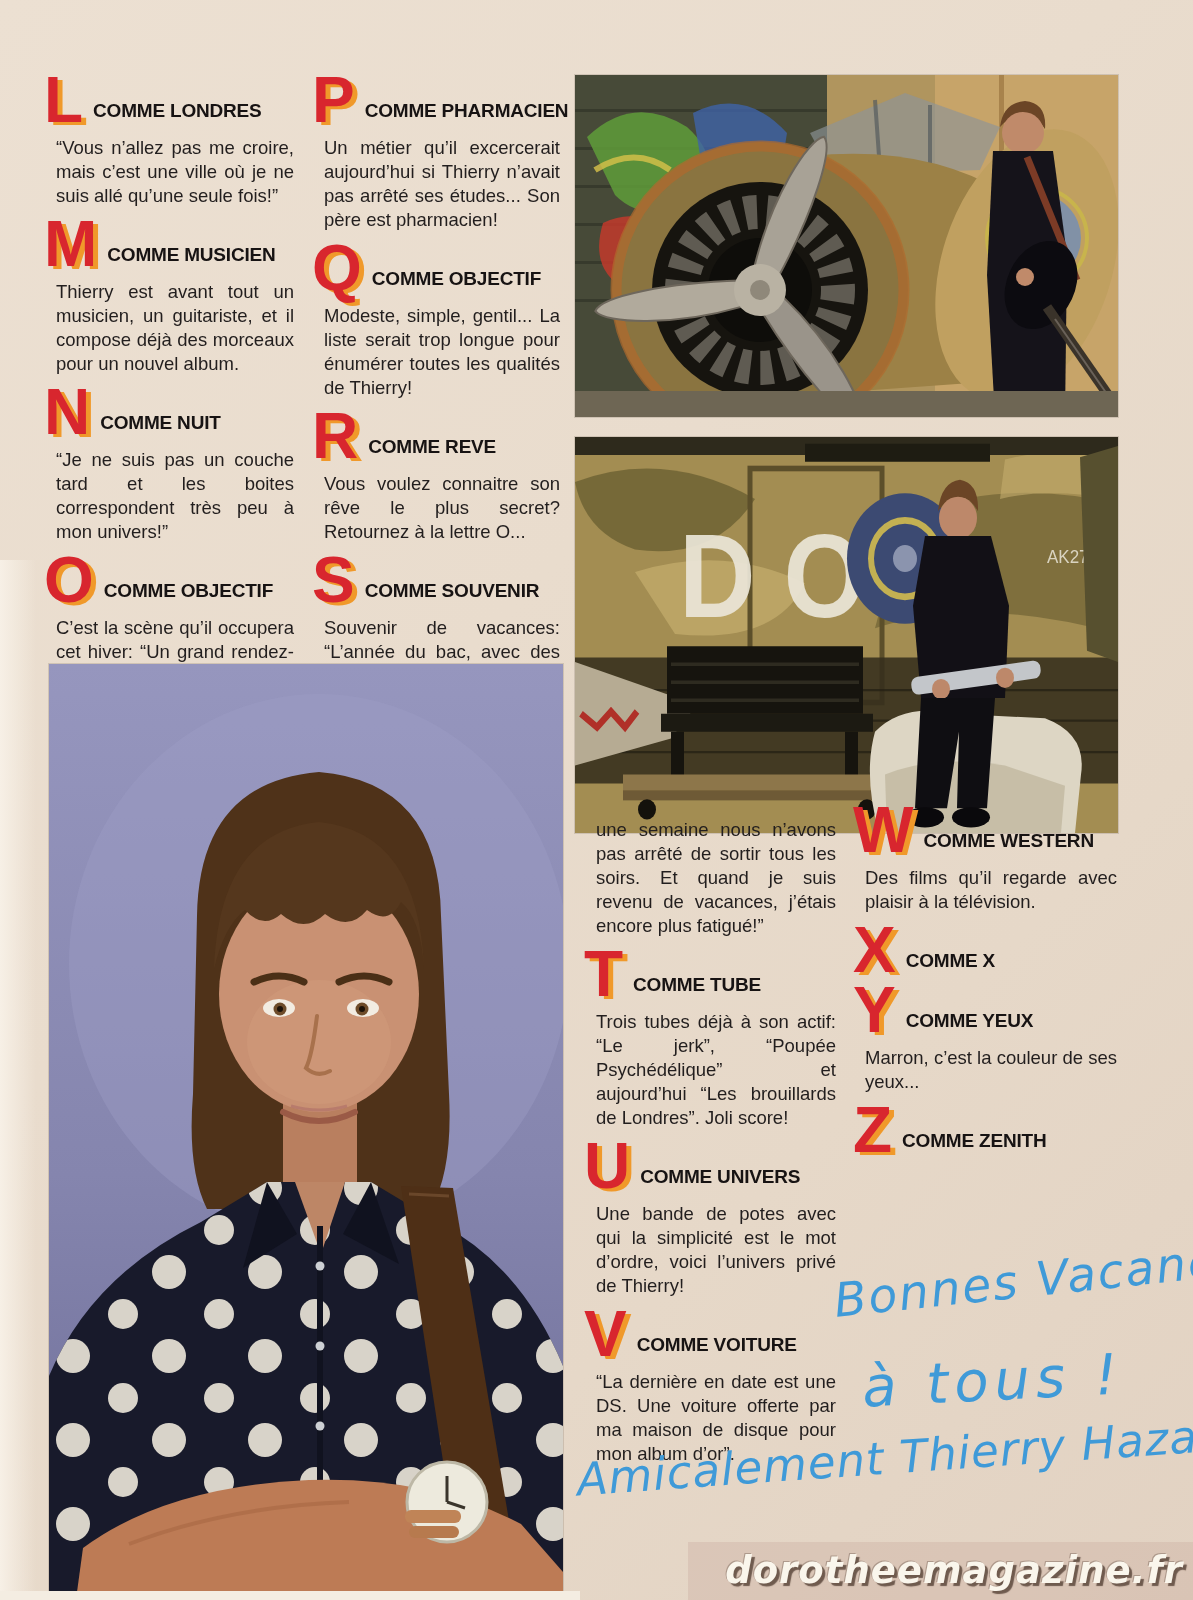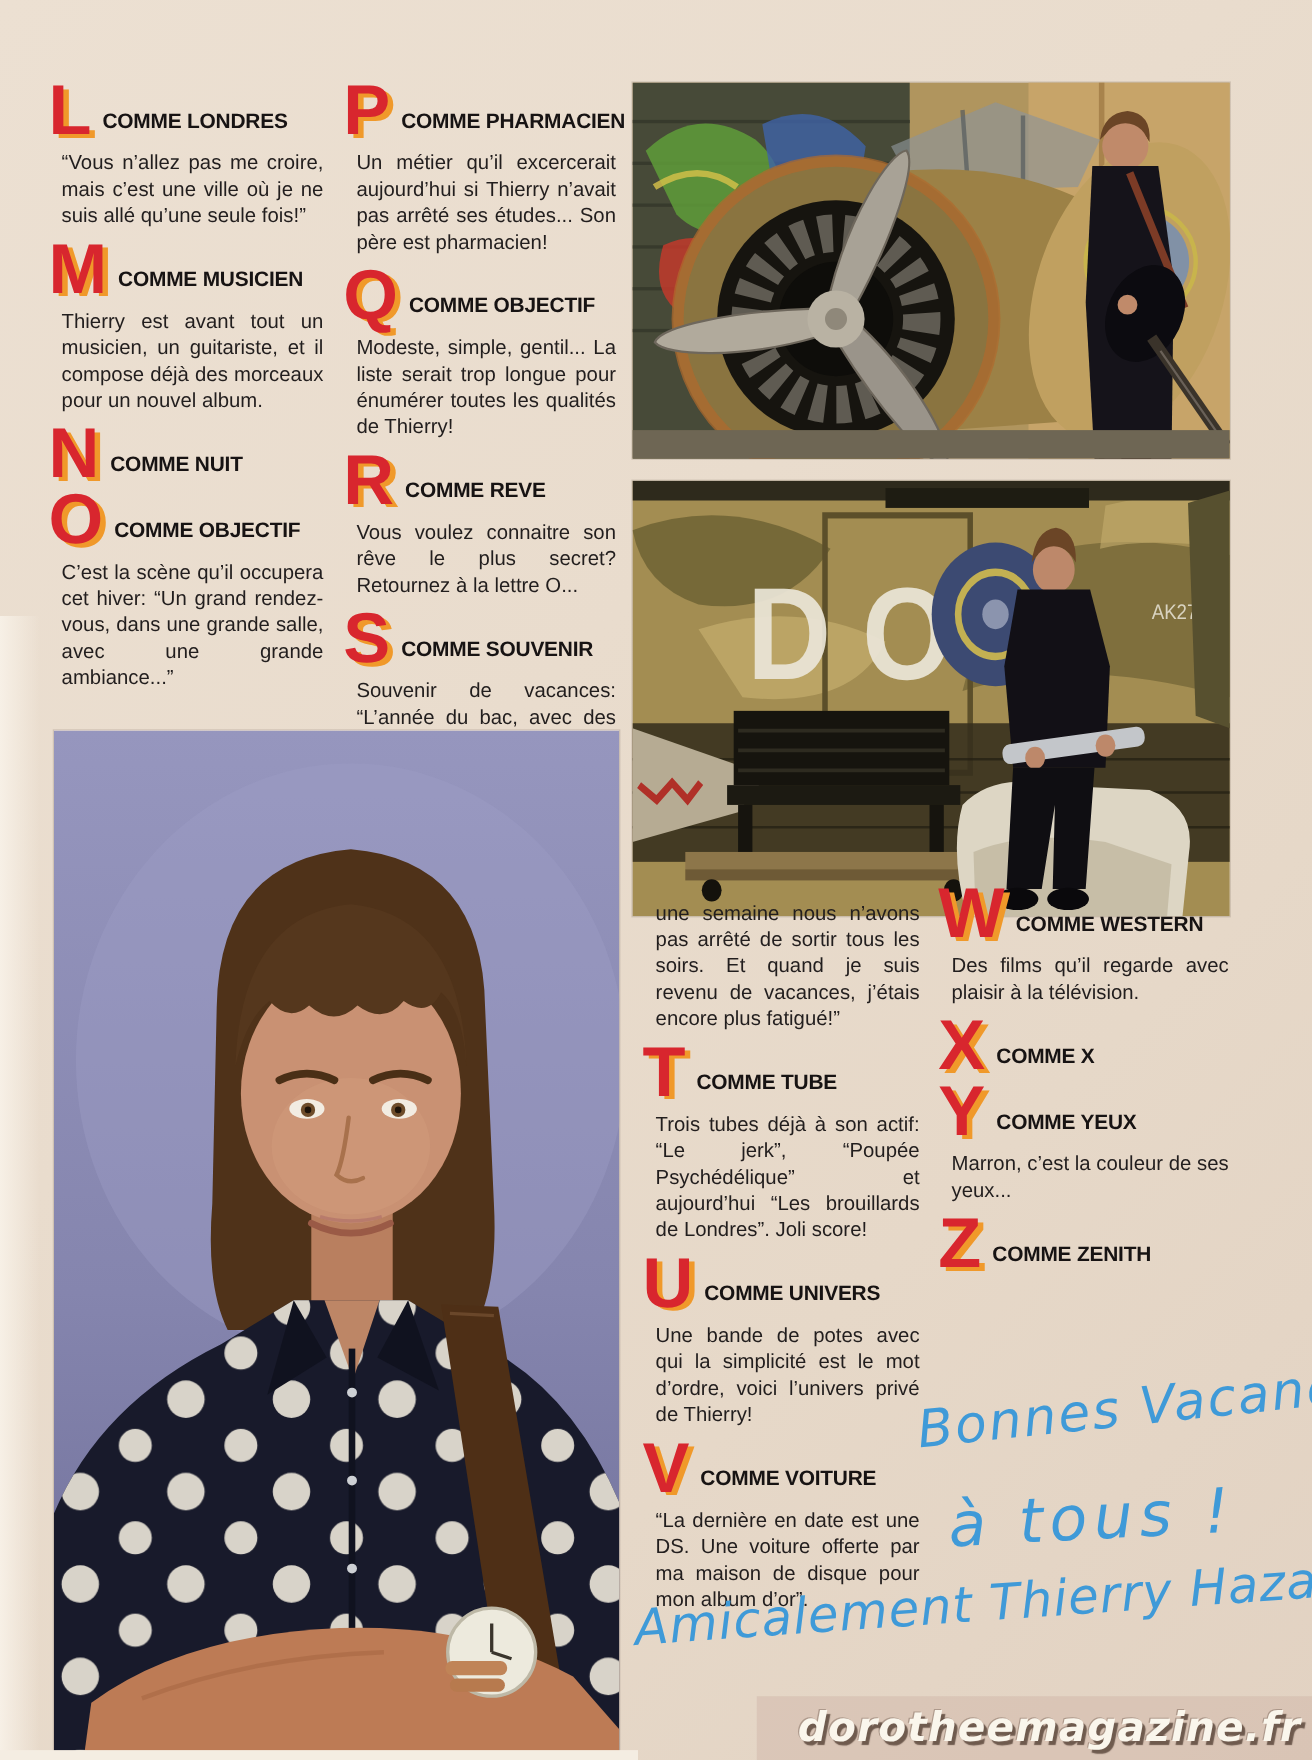--- a/index.html
+++ b/index.html
@@ -68,6 +68,7 @@
         <span class="drop">N</span>
         <span class="etitle">COMME NUIT</span>
       </div>
+      <p class="ebody">“Je ne suis pas un couche tard et les boites correspondent très peu à mon univers!”</p>
     </div>
     <div class="entry">
       <div class="ehead">

